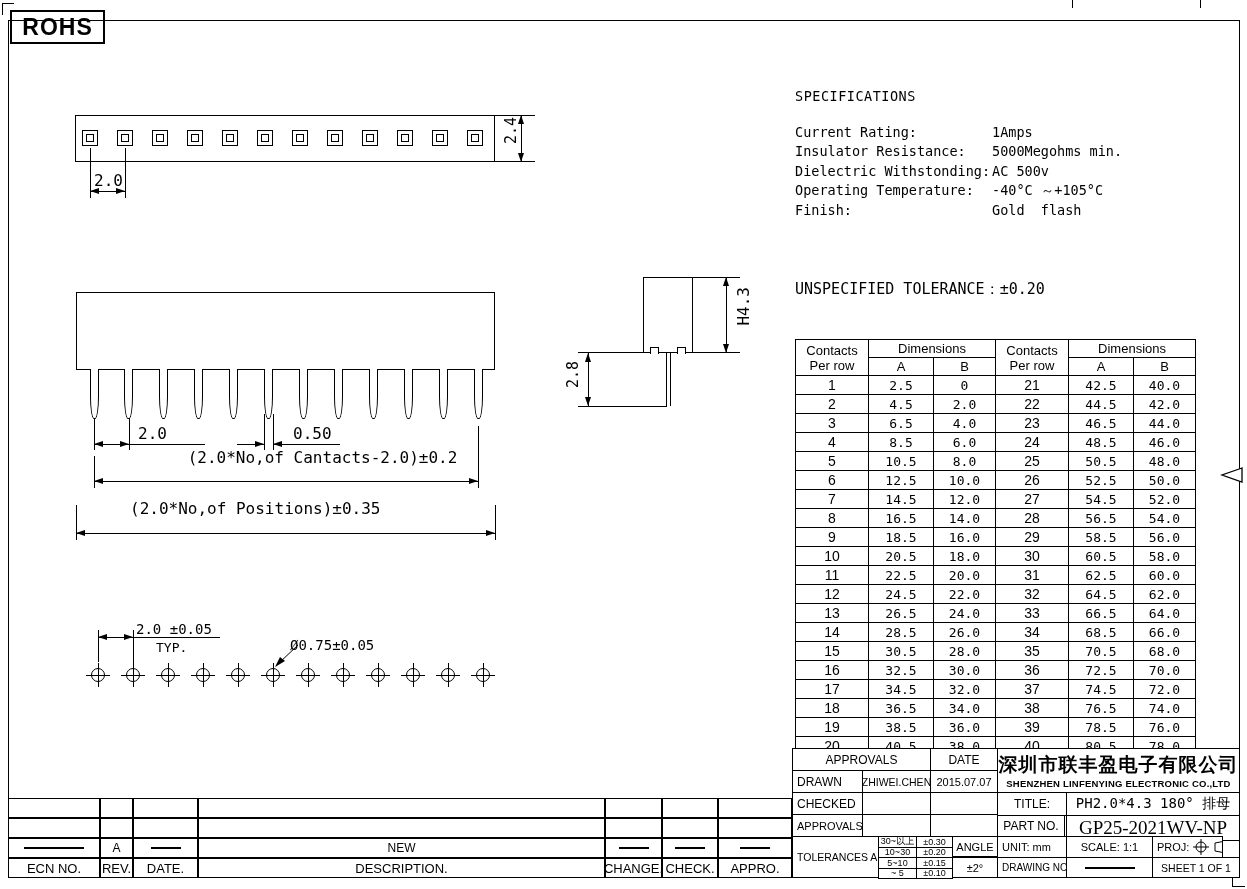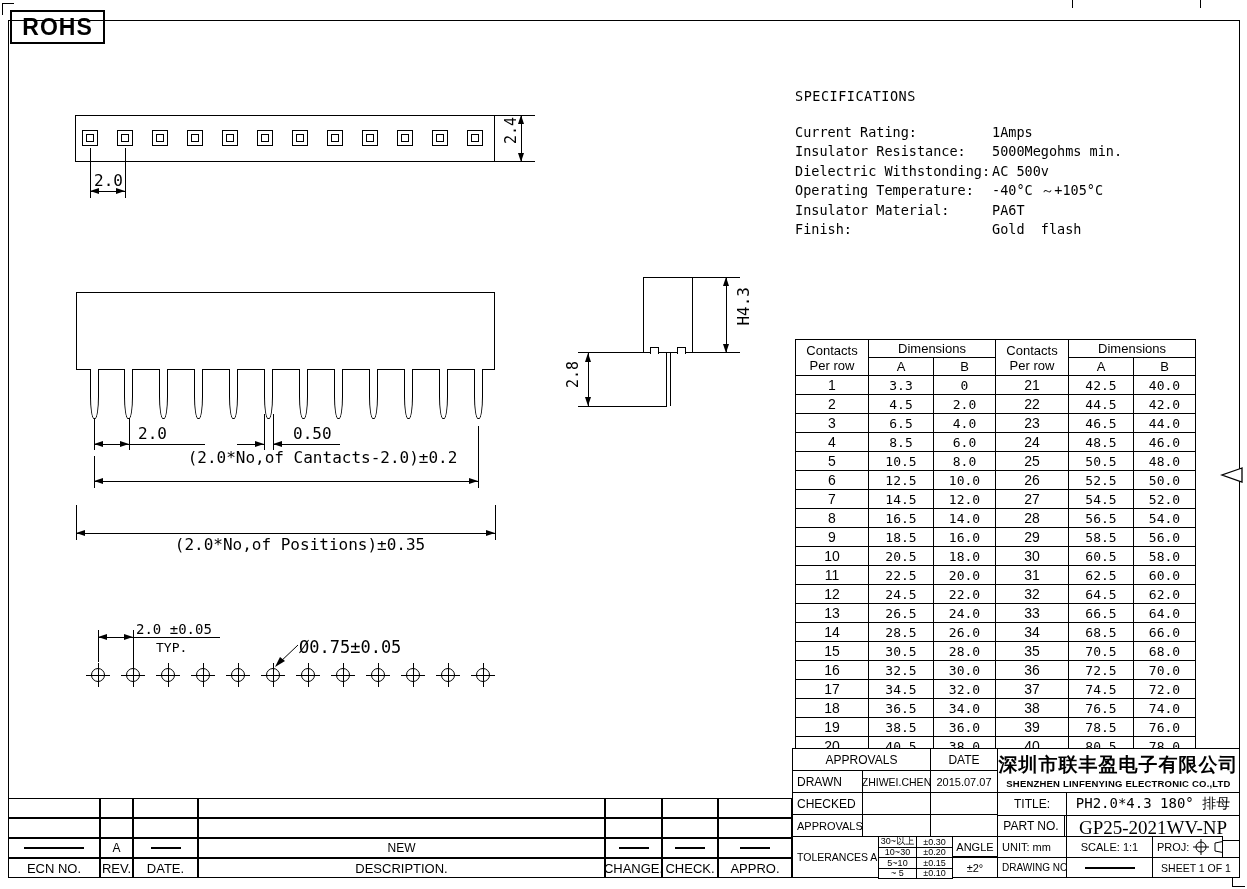--- a/index.html
+++ b/index.html
@@ -246,7 +246,6 @@
         <div class="spec-row"><span class="spec-label">Insulator Resistance:</span><span>5000Megohms min.</span></div>
         <div class="spec-row"><span class="spec-label">Dielectric Withstonding:</span><span>AC 500v</span></div>
         <div class="spec-row"><span class="spec-label">Operating Temperature:</span><span>-40°C ～+105°C</span></div>
-        <div class="spec-row"><span class="spec-label">Insulator Material:</span><span>PA6T</span></div>
         <div class="spec-row"><span class="spec-label">Finish:</span><span>Gold  flash</span></div>
       </div>
   </div>

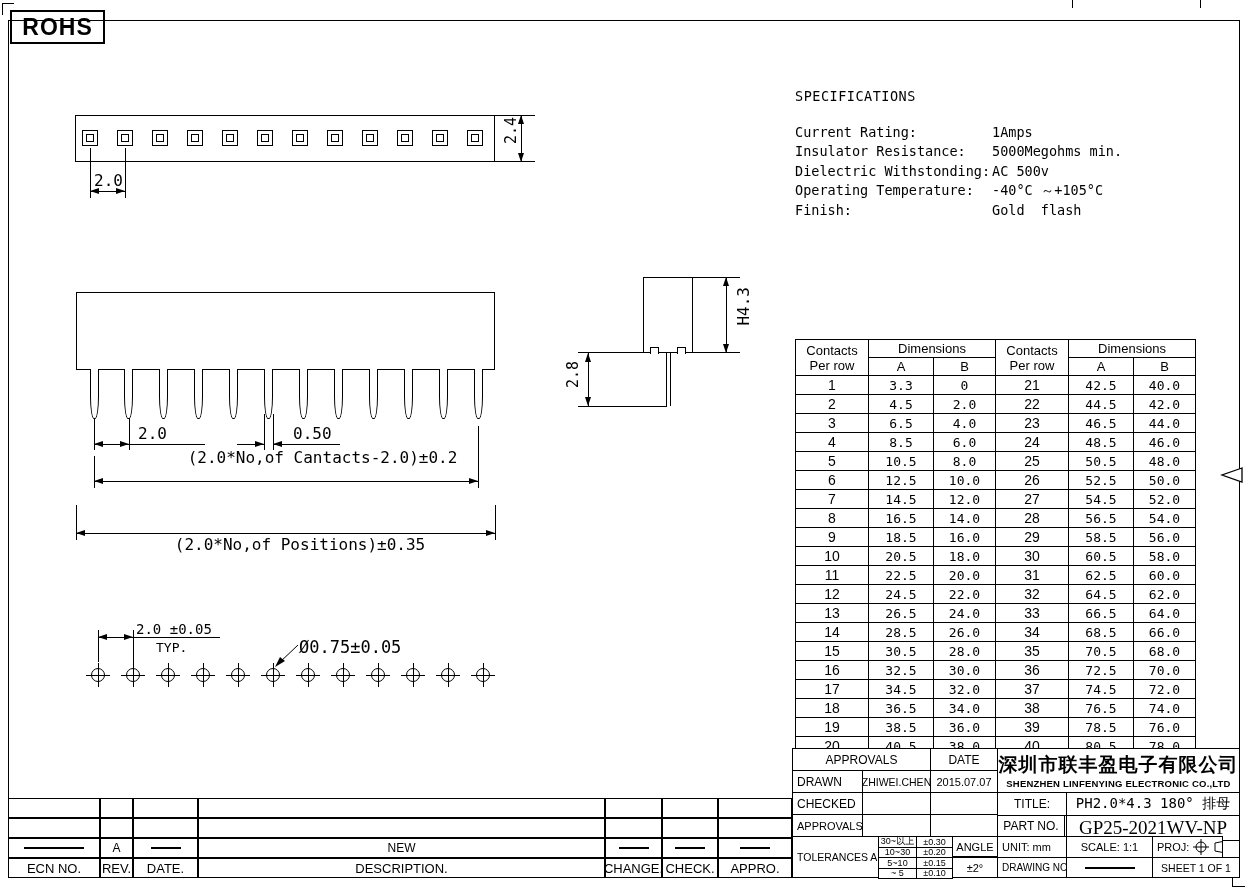--- a/index.html
+++ b/index.html
@@ -250,6 +250,7 @@
       </div>
   </div>
 
+  <div id="unspec">UNSPECIFIED TOLERANCE：±0.20</div>
 
   <table id="dims-table">
     <colgroup>

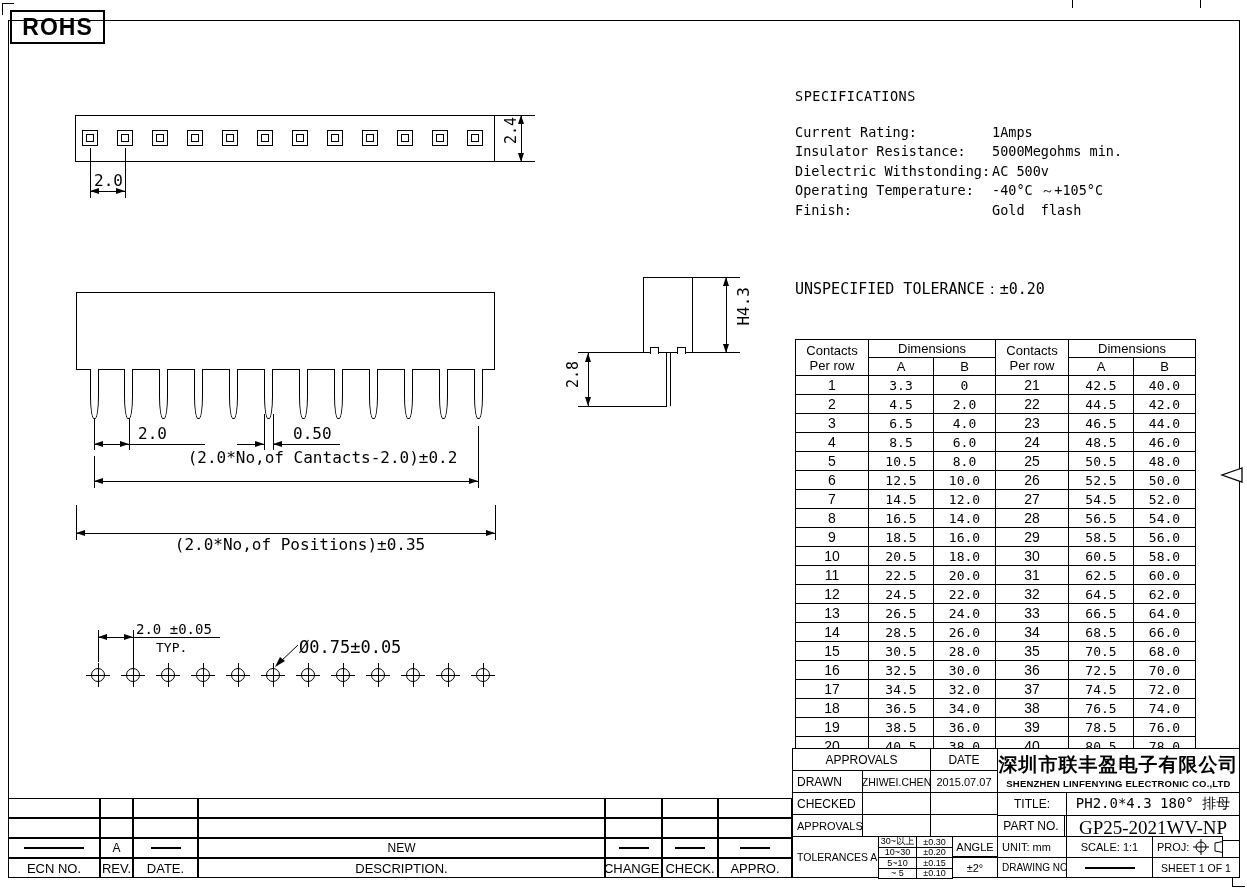--- a/index.html
+++ b/index.html
@@ -284,7 +284,7 @@
     <tbody id="dims-body">
         <tr>
           <td class="c-num">1</td>
-          <td class="c-val">3.3</td>
+          <td class="c-val">2.5</td>
           <td class="c-val">0</td>
           <td class="c-num">21</td>
           <td class="c-val">42.5</td>

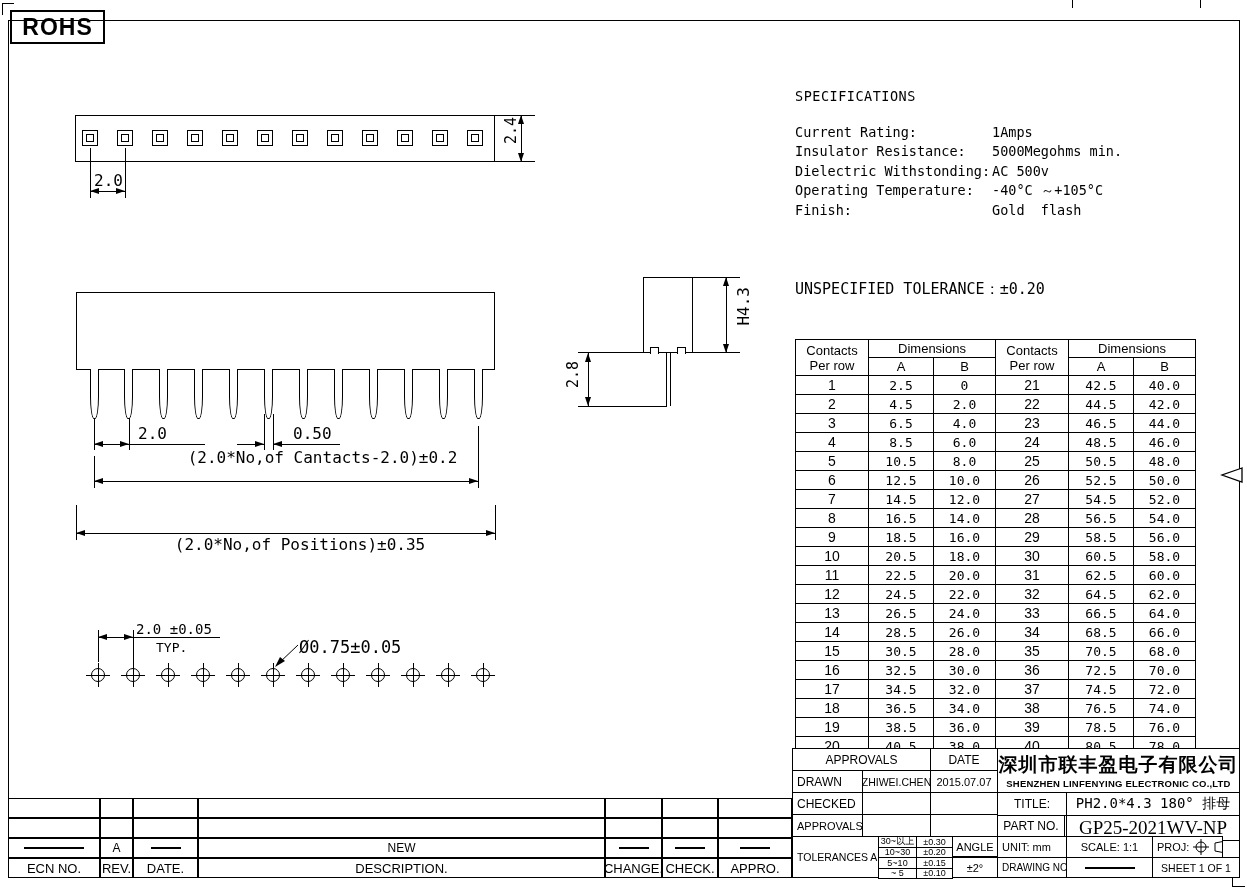--- a/index.html
+++ b/index.html
@@ -161,7 +161,7 @@
   <div class="ar ar-l" style="left:94px;top:478px;"></div>
   <div class="ar ar-r" style="left:469px;top:478px;"></div>
 
-  <div class="lbl" style="left:130px;top:499px;width:340px;text-align:center;font-size:16px;margin-top:36px;">(2.0*No,of Positions)±0.35</div>
+  <div class="lbl" style="left:130px;top:499px;width:340px;font-size:16px;">(2.0*No,of Positions)±0.35</div>
   <div class="vl" style="left:76px;top:505px;height:35px;"></div>
   <div class="vl" style="left:495px;top:505px;height:35px;"></div>
   <div class="hl" style="left:76px;top:533px;width:419px;"></div>

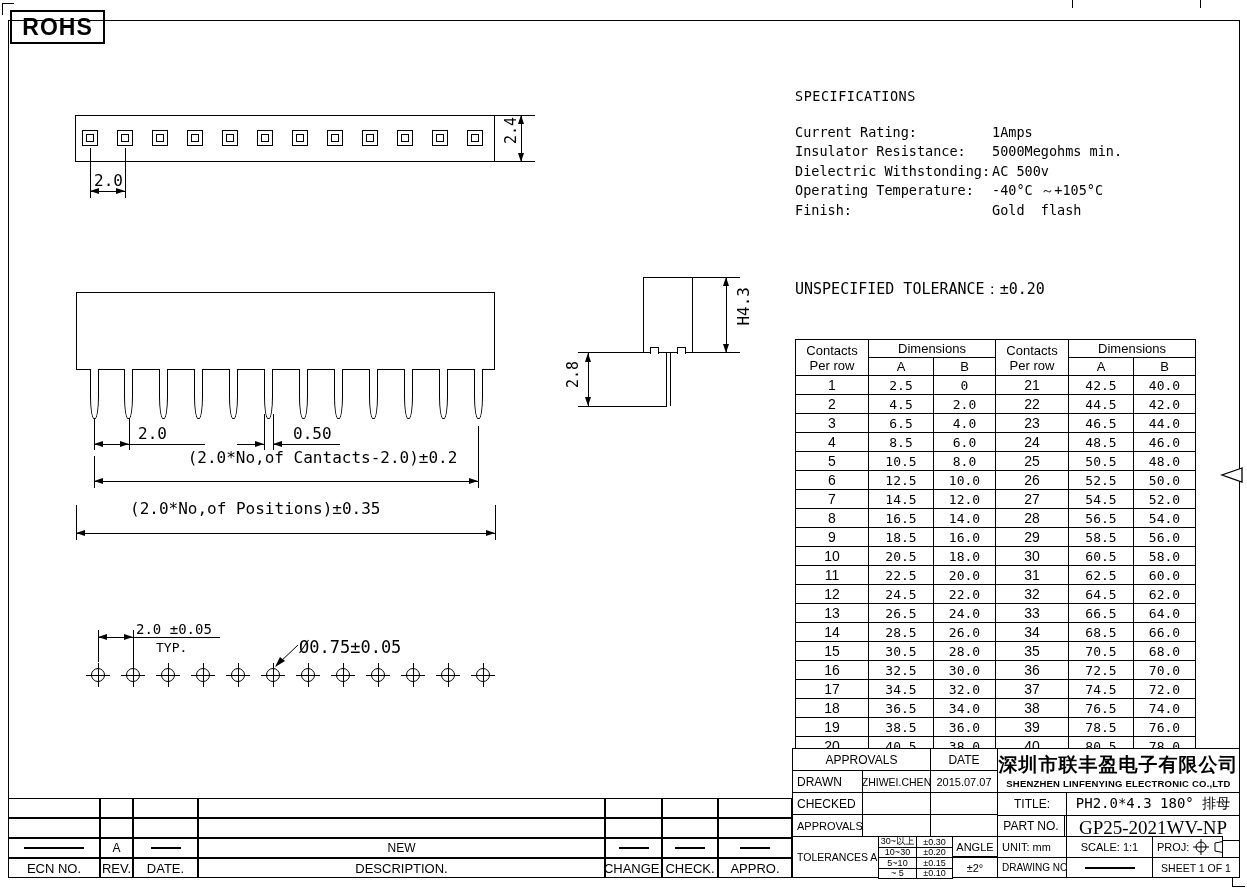--- a/index.html
+++ b/index.html
@@ -233,7 +233,7 @@
   <div class="ar ar-r" style="left:124px;top:634px;"></div>
   <div class="lbl" style="left:136px;top:621px;font-size:14px;">2.0 ±0.05</div>
   <div class="lbl" style="left:156px;top:640px;font-size:13px;">TYP.</div>
-  <div class="lbl" style="left:299px;top:637px;font-size:17px;">Ø0.75±0.05</div>
+  <div class="lbl" style="left:290px;top:637px;font-size:14px;">Ø0.75±0.05</div>
   <svg style="position:absolute;left:268px;top:640px;" width="40" height="32">
     <line x1="30" y1="5" x2="10" y2="24" stroke="#000" stroke-width="1"></line>
     <polygon points="7,27 12,17 17,21" fill="#000"></polygon>

